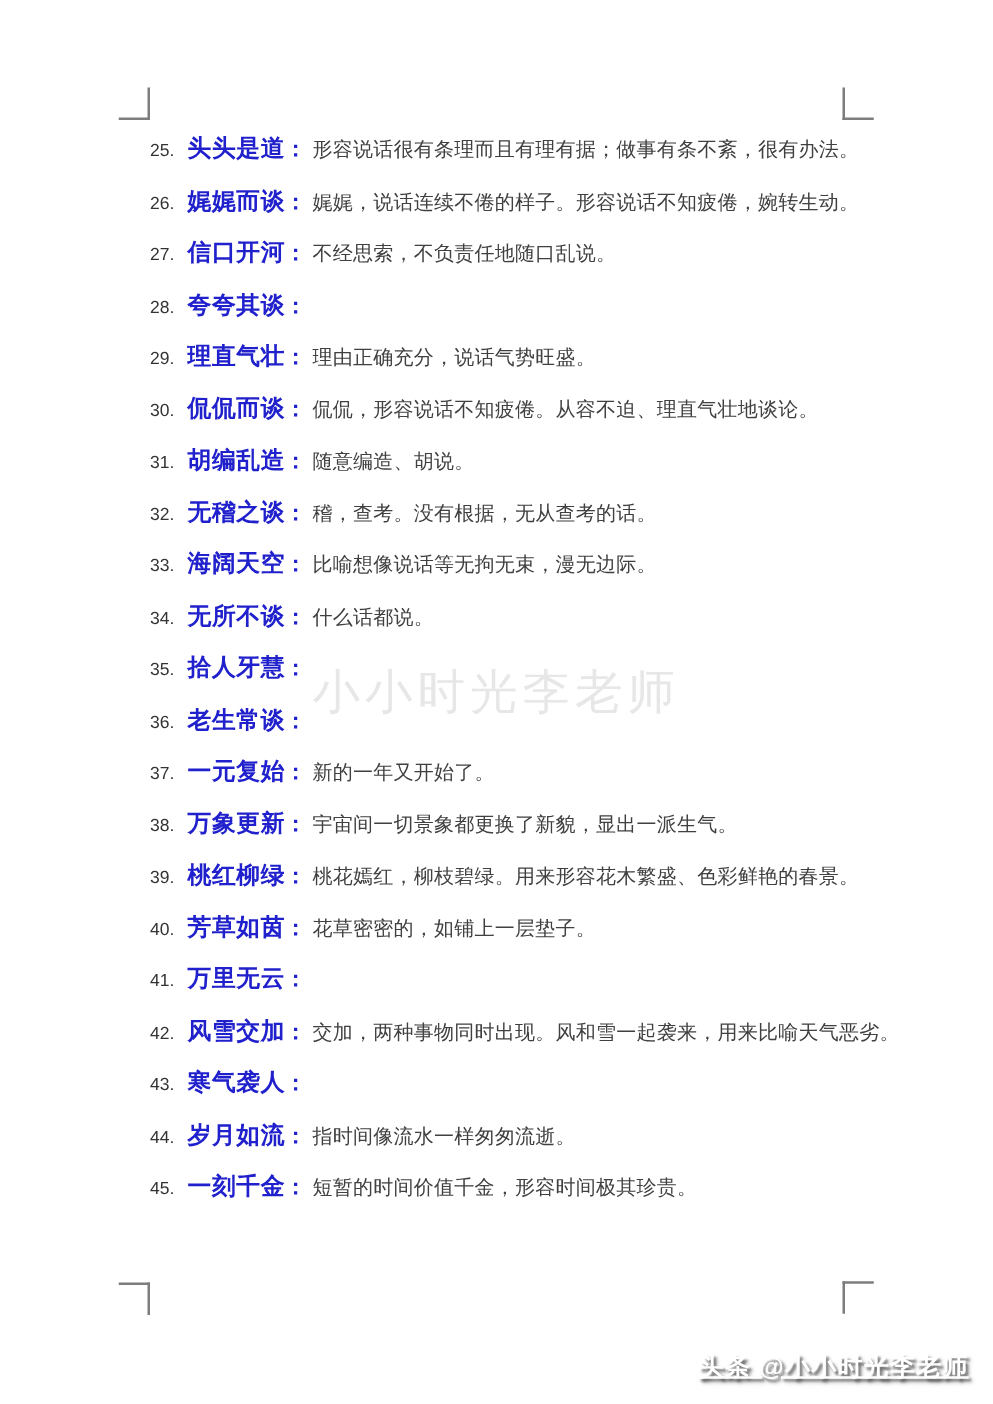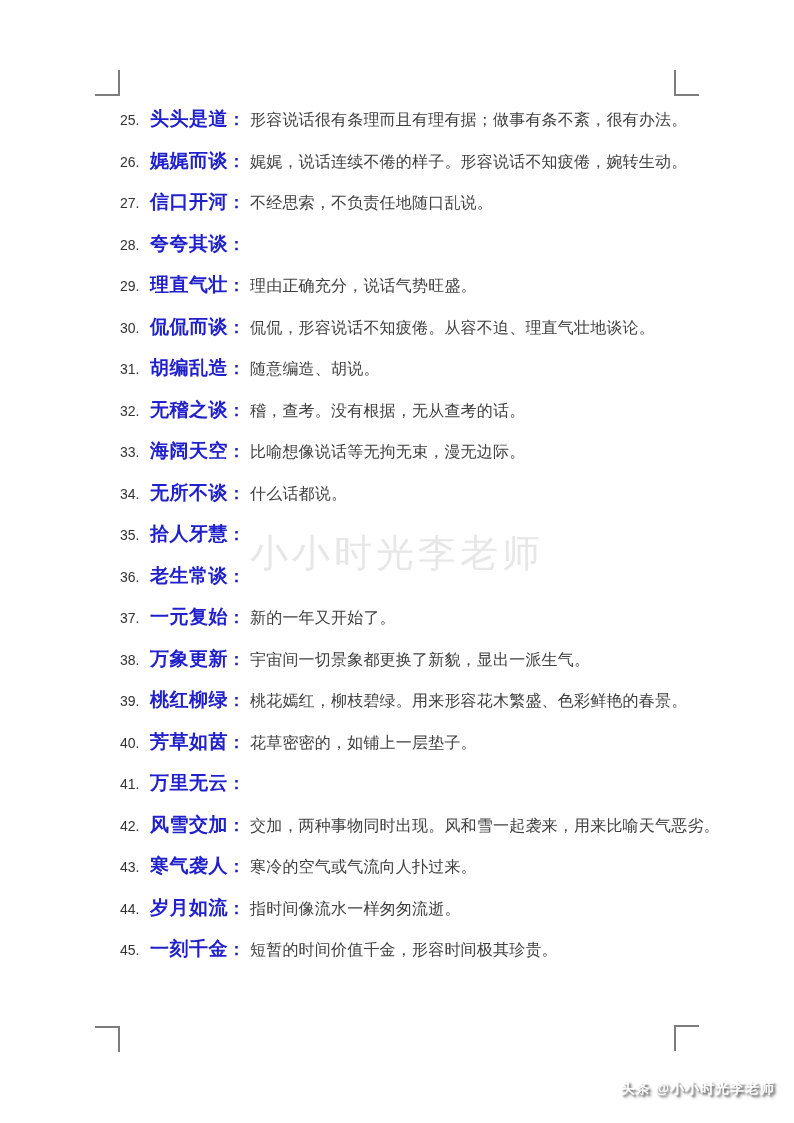--- a/index.html
+++ b/index.html
@@ -223,7 +223,6 @@
       <span class="num">43.</span>
       <span class="term">寒气袭人</span>
       <span class="colon">：</span>
-      <span class="def">寒冷的空气或气流向人扑过来。</span>
     </div>
 
     <div class="entry">

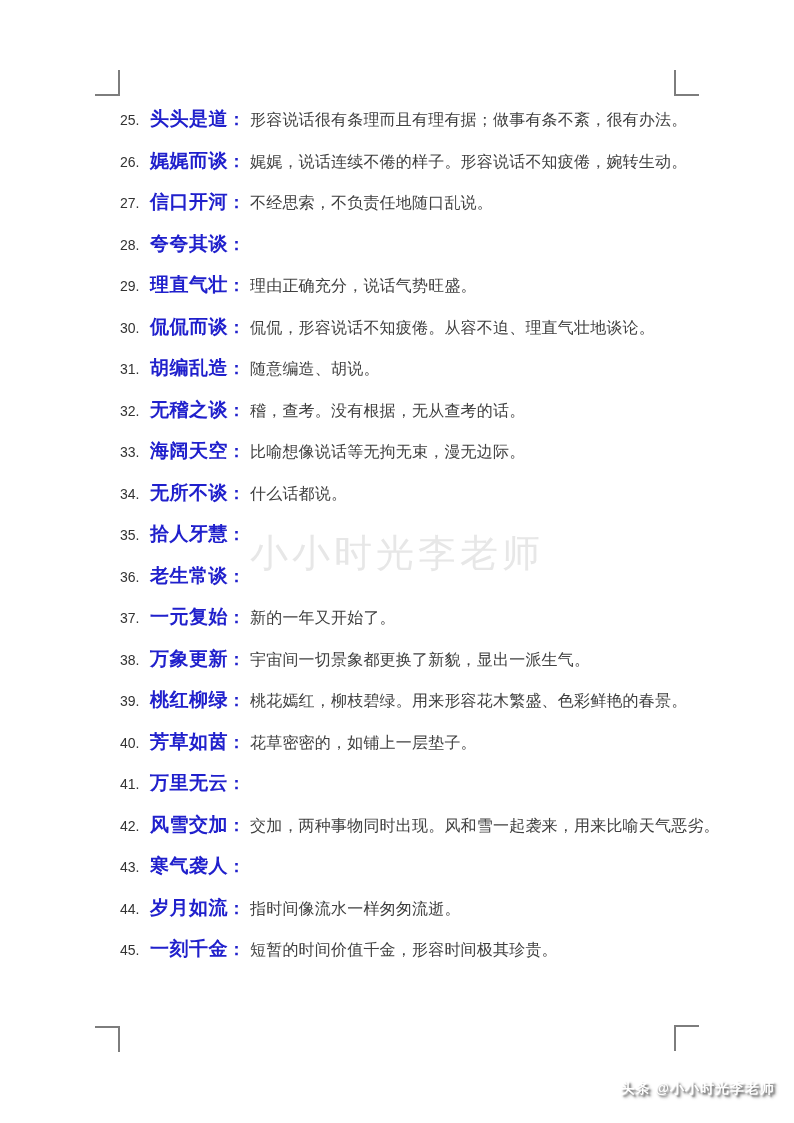--- a/index.html
+++ b/index.html
@@ -75,13 +75,14 @@
     position: absolute;
     top: 1080px;
     right: 19px;
-    font-size: 14px;
+    font-size: 20px;
     font-weight: 700;
     letter-spacing: 1px;
     color: #ffffff;
     text-shadow: 2px 2px 2px rgba(95,95,95,0.85), 3px 3px 3px rgba(120,120,120,0.45);
     white-space: nowrap;
     z-index: 3;
+    text-decoration: underline;
   }
 </style>
 </head>

